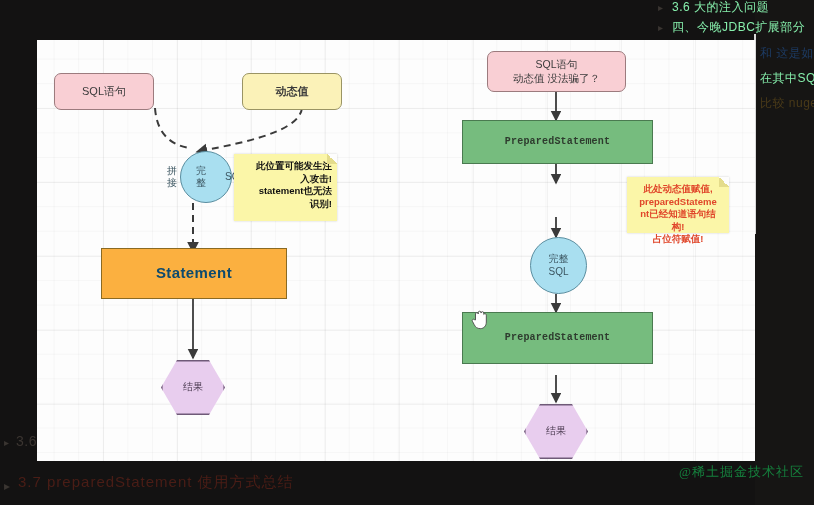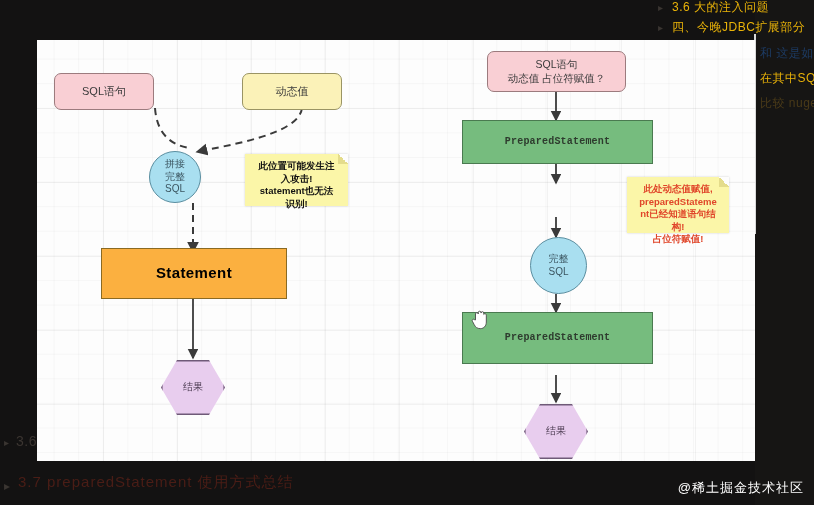--- a/index.html
+++ b/index.html
@@ -9,7 +9,7 @@
   #screen{position:relative;width:814px;height:505px;background:#131212;overflow:hidden;}
 
   
-  .bg-text{position:absolute;color:#eab308;font-size:12px;white-space:nowrap;
+  .bg-text{position:absolute;color:#86efac;font-size:12px;white-space:nowrap;
            letter-spacing:.5px;user-select:none;}
   .bg-text.blue{color:#1d3b63;}
   .bg-text.amber{color:#4a3a18;}

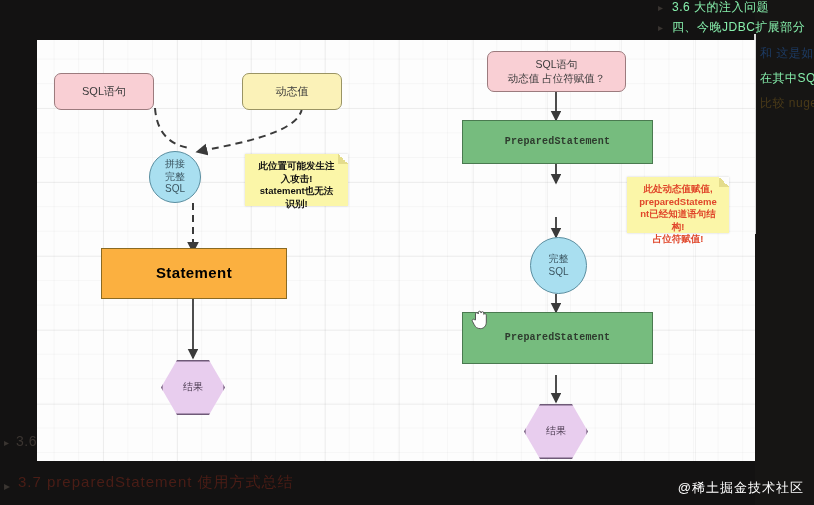--- a/index.html
+++ b/index.html
@@ -146,7 +146,7 @@
 
     <div class="node rrect pink cn2" style="left:450px;top:11px;width:139px;height:41px;flex-direction:column;">
       <span>SQL语句</span>
-      <span>动态值 占位符赋值？</span>
+      <span>动态值 没法骗了？</span>
     </div>
 
     <div class="node srect green" style="left:425px;top:80px;width:191px;height:44px;">PreparedStatement</div>

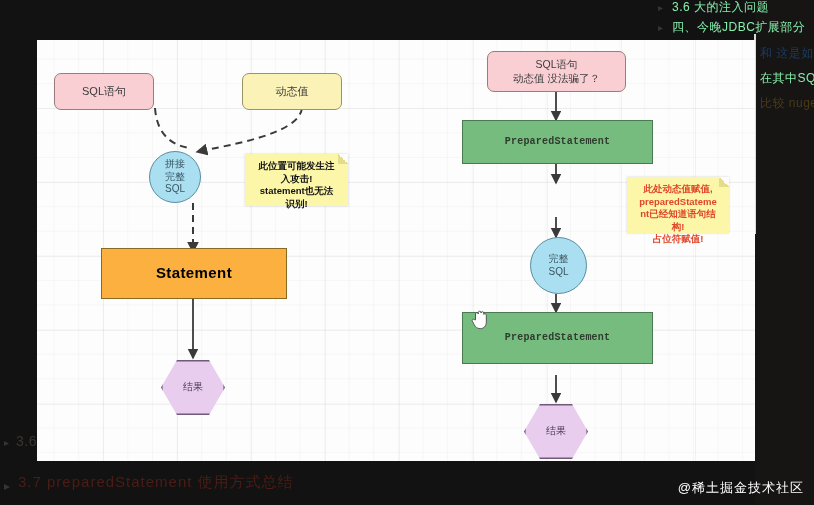--- a/index.html
+++ b/index.html
@@ -121,7 +121,7 @@
 
     <div class="node rrect pink cn" style="left:17px;top:33px;width:100px;height:37px;">SQL语句</div>
 
-    <div class="node rrect yellow cn" style="left:205px;top:33px;width:100px;height:37px;">动态值</div>
+    <div class="node rrect yellow cn" style="left:205px;top:33px;width:100px;height:37px;font-weight:bold;">动态值</div>
 
     <div class="node circle" style="left:112px;top:111px;width:52px;height:52px;flex-direction:column;">
       <span>拼接</span>

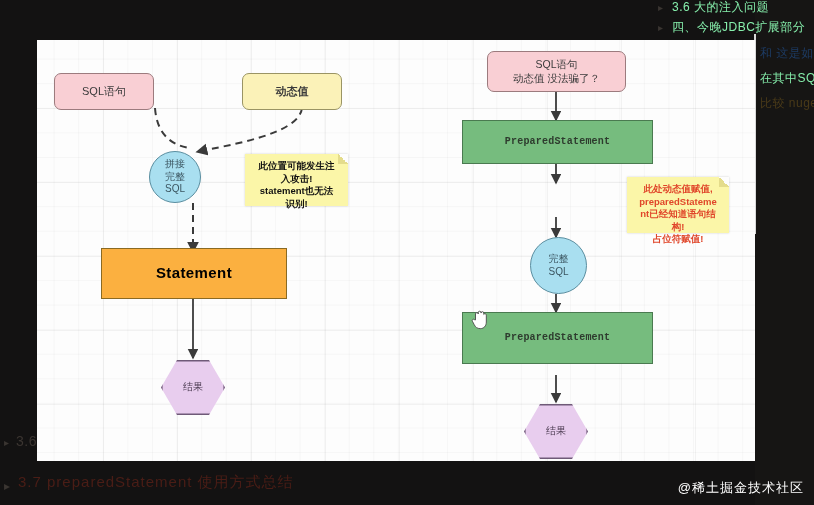--- a/index.html
+++ b/index.html
@@ -123,7 +123,7 @@
 
     <div class="node rrect yellow cn" style="left:205px;top:33px;width:100px;height:37px;font-weight:bold;">动态值</div>
 
-    <div class="node circle" style="left:112px;top:111px;width:52px;height:52px;flex-direction:column;">
+    <div class="node circle" style="left:143px;top:111px;width:52px;height:52px;flex-direction:row;gap:19px;">
       <span>拼接</span>
       <span>完整</span>
       <span>SQL</span>

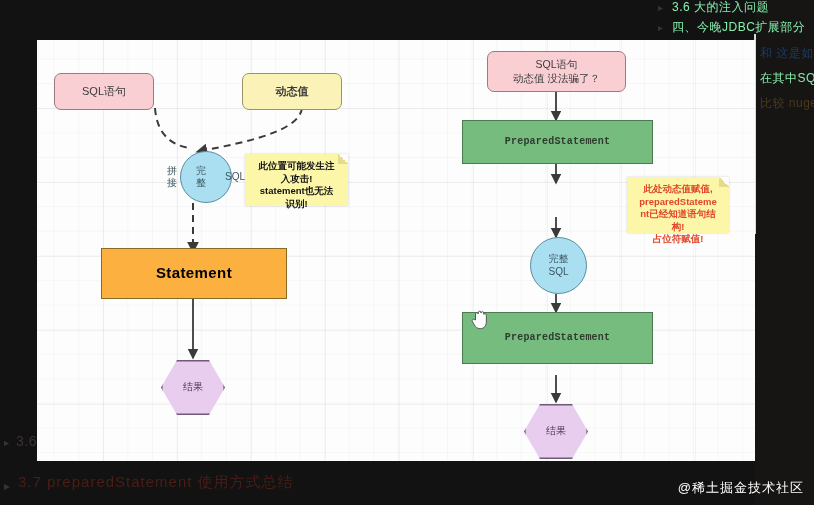--- a/index.html
+++ b/index.html
@@ -136,7 +136,7 @@
            border:0;outline:0;box-shadow:inset 0 0 0 1.6px #6f5a78;">结果</div>
     </div>
 
-    <div class="note" style="left:208px;top:114px;width:103px;height:52px;">
+    <div class="note" style="left:197px;top:114px;width:103px;height:67px;text-align:right;">
       <div class="fold"></div>
       <div>此位置可能发生注</div>
       <div>入攻击!</div>

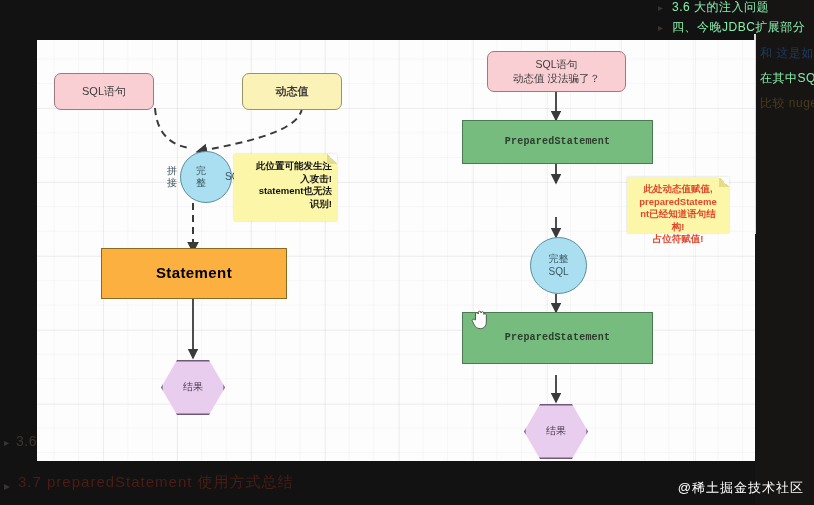--- a/index.html
+++ b/index.html
@@ -39,7 +39,7 @@
 
   .pink{background:#f9cfd4;border-color:#9c7b7e;color:#3b3b3b;}
   .yellow{background:#fbf2b8;border-color:#9a9464;color:#3b3b3b;}
-  .orange{background:#fbb040;border-color:#8a6a23;color:#000000;
+  .orange{background:#fbb040;border-color:#8a6a23;color:#0c4a6e;
           font-weight:bold;font-size:15px;letter-spacing:.4px;}
   .green{background:#76bc7e;border-color:#4a7a50;color:#2e3b2e;
          font-weight:bold;font-size:10px;letter-spacing:.2px;font-family:Liberation Mono, monospace;}

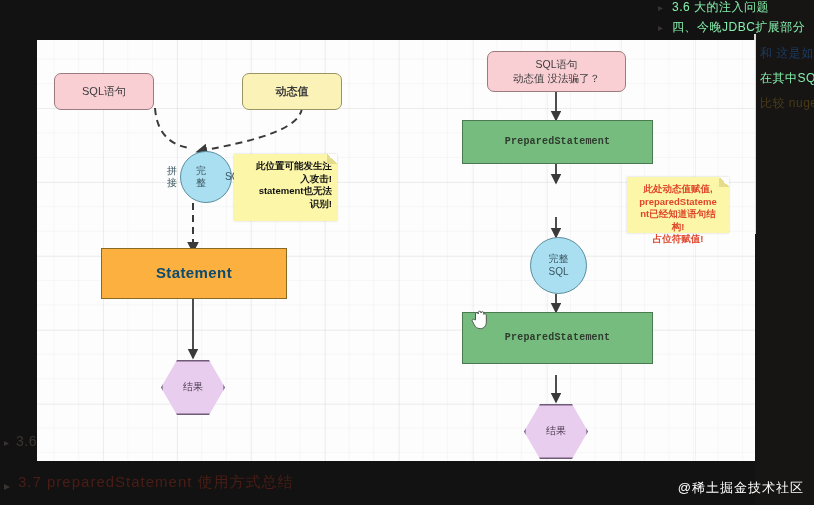--- a/index.html
+++ b/index.html
@@ -67,8 +67,8 @@
 
   .cursor{position:absolute;width:22px;height:24px;pointer-events:none;}
 
-  .watermark{position:absolute;right:10px;bottom:8px;color:#ffffff;font-size:13px;
-             letter-spacing:1px;}
+  .watermark{position:absolute;right:10px;bottom:24px;color:#15803d;font-size:13px;
+             letter-spacing:1px;font-family:Liberation Serif, serif;}
 </style>
 </head>
 <body>

